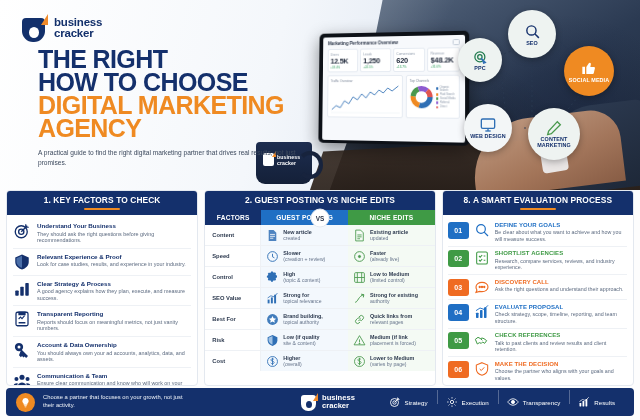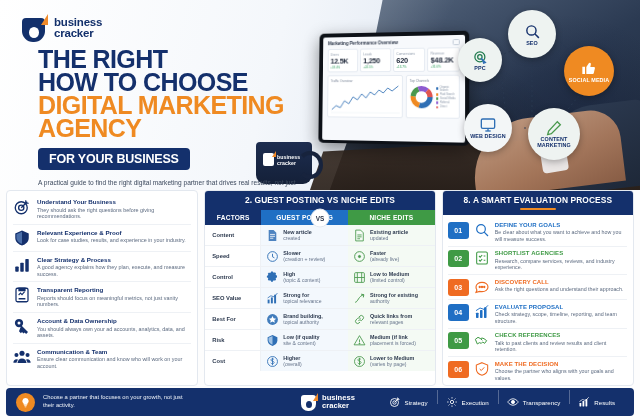--- a/index.html
+++ b/index.html
@@ -449,7 +449,6 @@
       <div class="h-line">HOW TO CHOOSE</div>
       <div class="h-line or">DIGITAL MARKETING</div>
       <div class="h-line or">AGENCY</div>
-      <div class="pill">FOR YOUR BUSINESS</div>
       <div class="sub">A practical guide to find the right digital marketing partner that drives real results, not just promises.</div>
       
     </div>

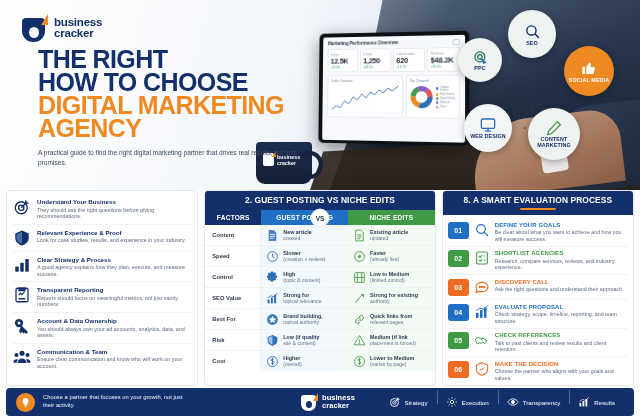--- a/index.html
+++ b/index.html
@@ -457,6 +457,10 @@
   <div class="panels">
 
     <div class="panel p1">
+      <div class="p-head">
+        <div class="t">1.  KEY FACTORS TO CHECK</div>
+        <div class="u"></div>
+      </div>
       <div class="factors">
 
         <div class="frow">

